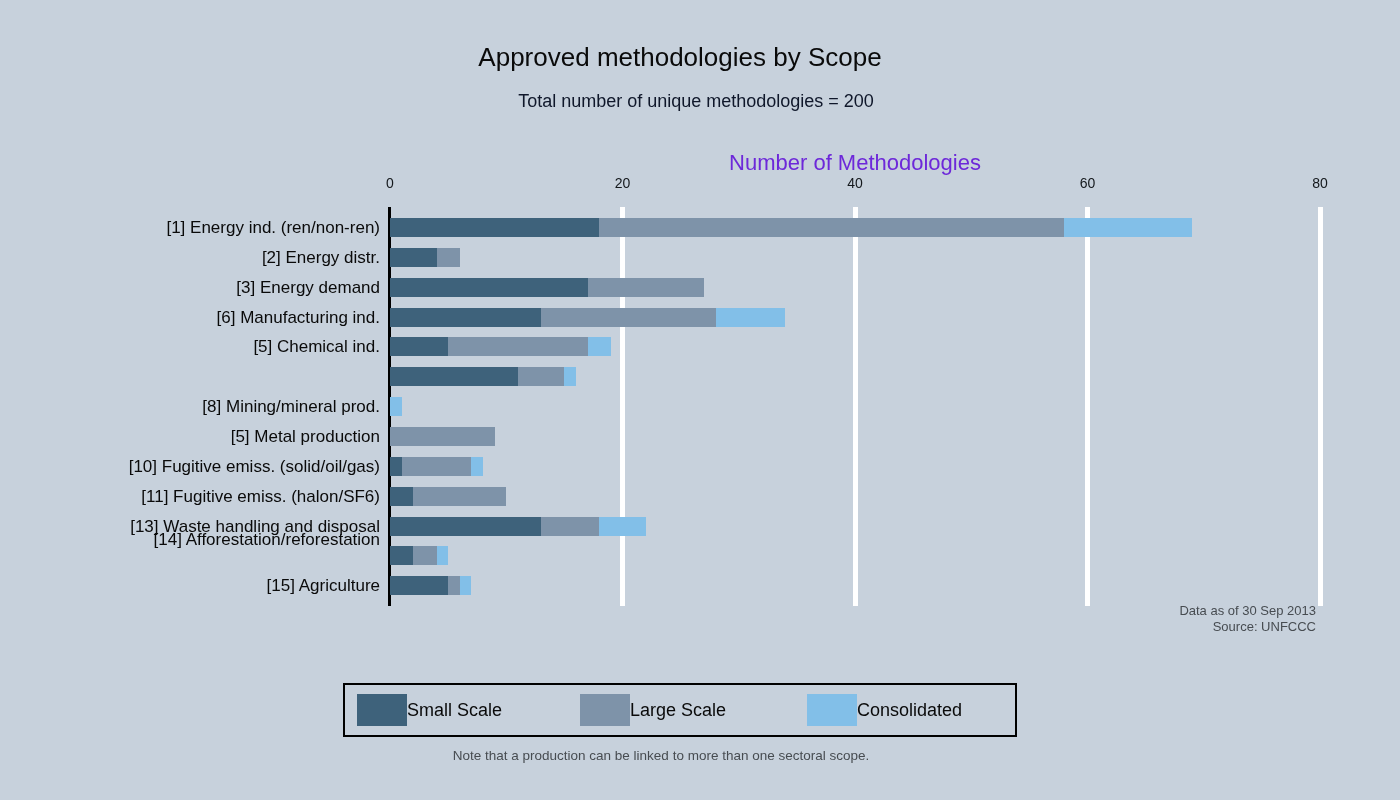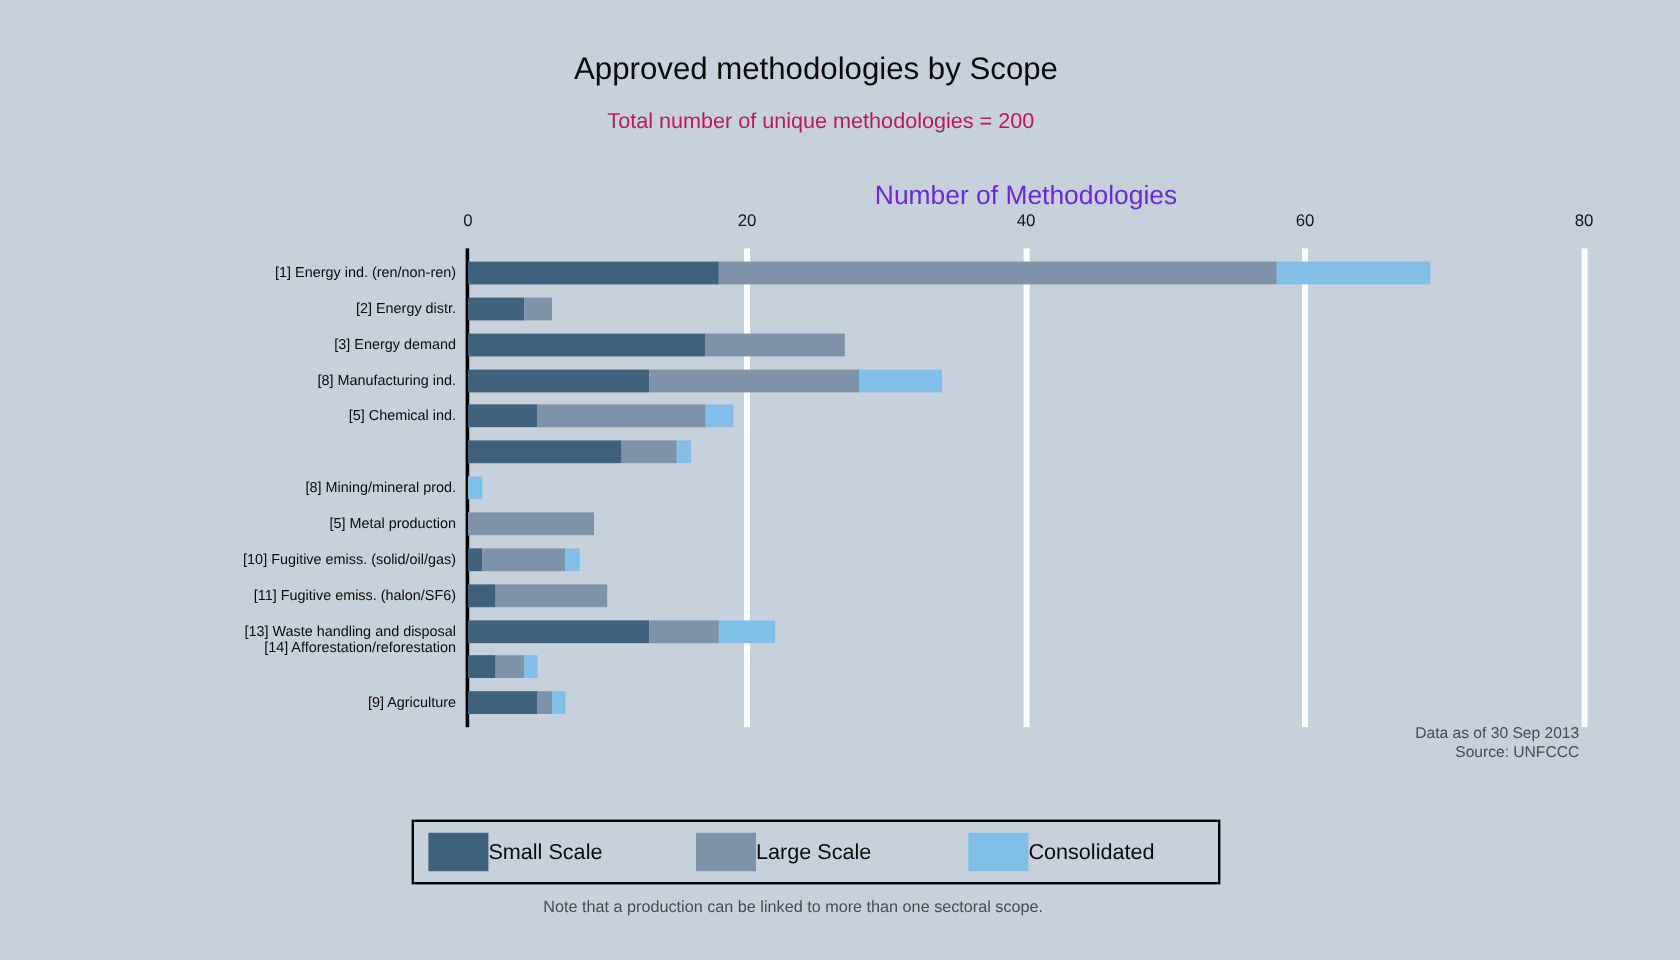--- a/index.html
+++ b/index.html
@@ -17,8 +17,8 @@
     text-align: center; font-size: 26px; color: #0a0a0a;
   }
   .subtitle {
-    position: absolute; left: 4px; top: 91px; width: 1360px;
-    text-align: center; font-size: 18px; color: #be185d;
+    position: absolute; left: 16px; top: 91px; width: 1360px;
+    text-align: center; font-size: 18px; color: #0f172a;
   }
   .xaxis-title {
     position: absolute; left: 390px; top: 150px; width: 930px;

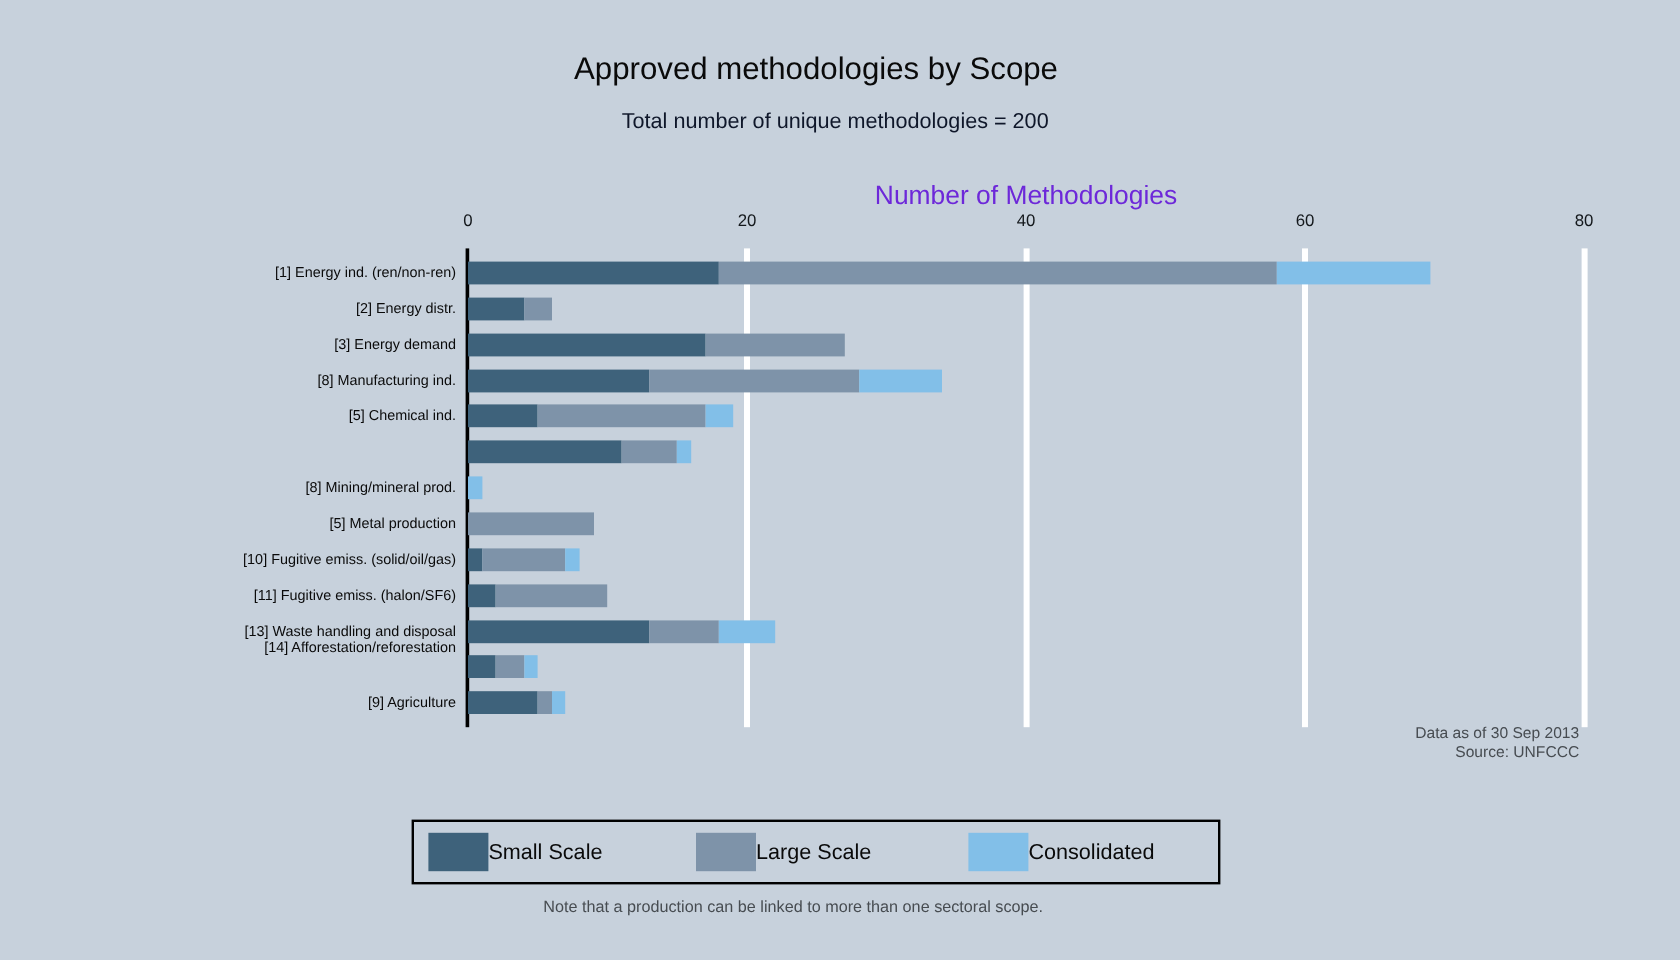--- a/index.html
+++ b/index.html
@@ -53,7 +53,7 @@
   }
   .cat-label {
     position: absolute; right: 1px; width: 380px; height: 19px;
-    line-height: 19px; text-align: right; font-size: 12px;
+    line-height: 19px; text-align: right; font-size: 17px;
     white-space: nowrap; color: #0a0a0a;
   }
   .notes {

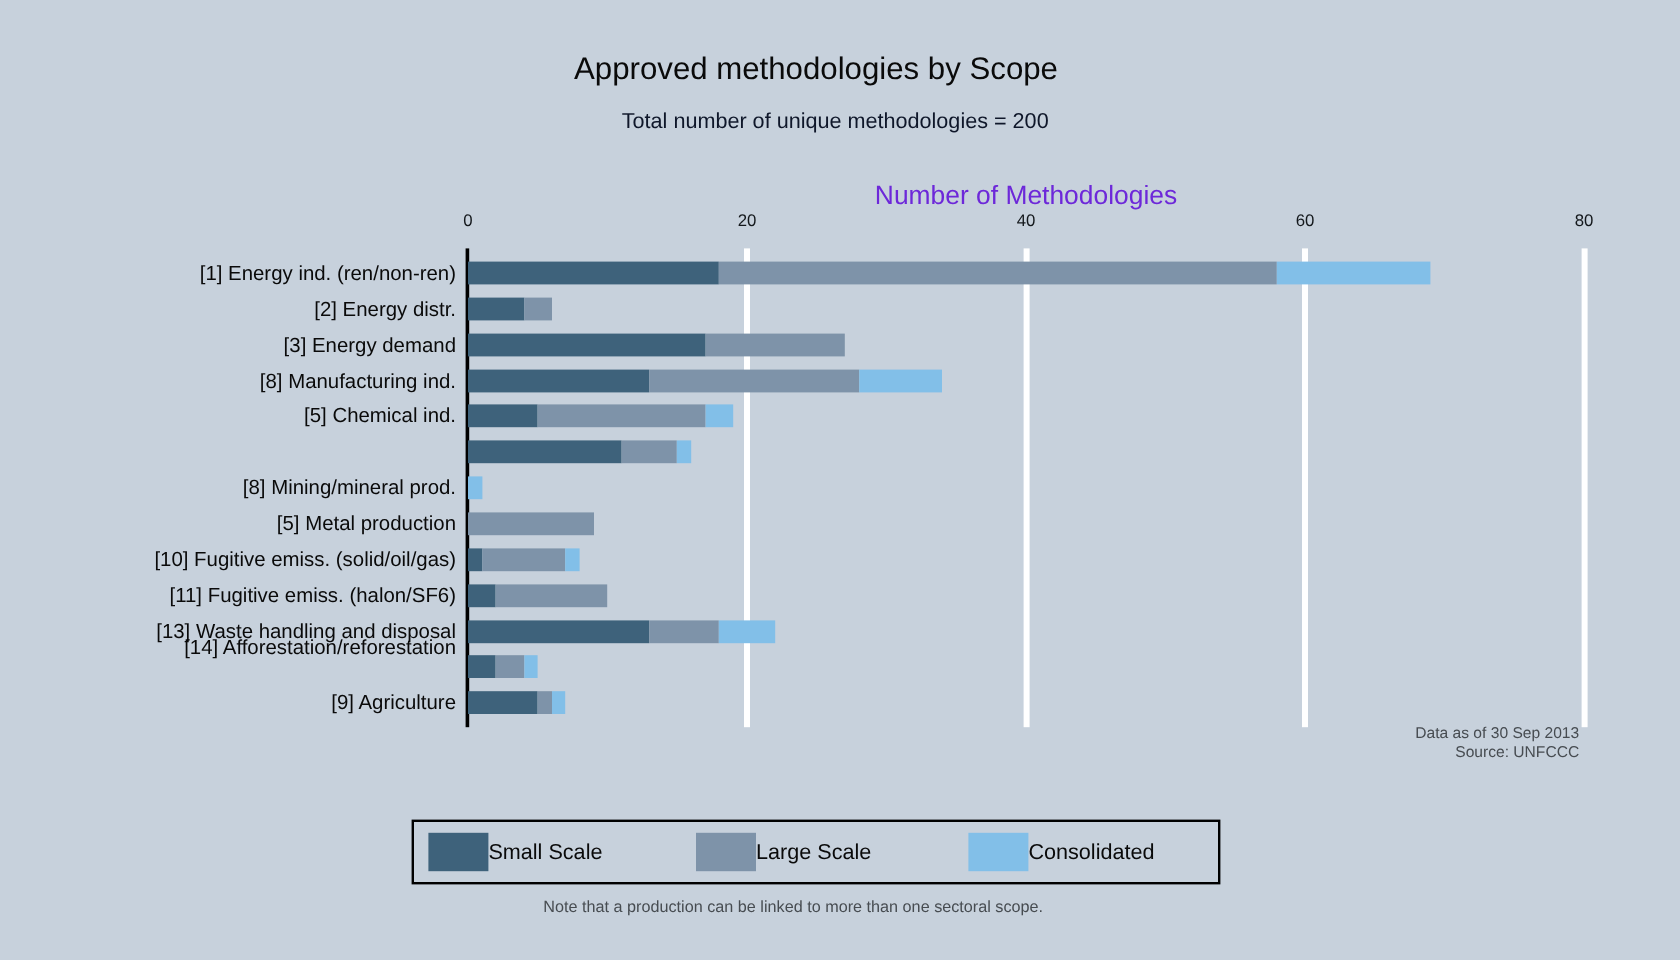--- a/index.html
+++ b/index.html
@@ -101,7 +101,7 @@
       <div class="cat-label" style="top: 11px;">[1] Energy ind. (ren/non-ren)</div>
       <div class="cat-label" style="top: 40.85px;">[2] Energy distr.</div>
       <div class="cat-label" style="top: 70.7px;">[3] Energy demand</div>
-      <div class="cat-label" style="top: 100.55px;">[8] Manufacturing ind.</div>
+      <div class="cat-label" style="top: 100.55px;">[6] Manufacturing ind.</div>
       <div class="cat-label" style="top: 130.4px;">[5] Chemical ind.</div>
       <div class="cat-label" style="top: 190.1px;">[8] Mining/mineral prod.</div>
       <div class="cat-label" style="top: 219.95px;">[5] Metal production</div>

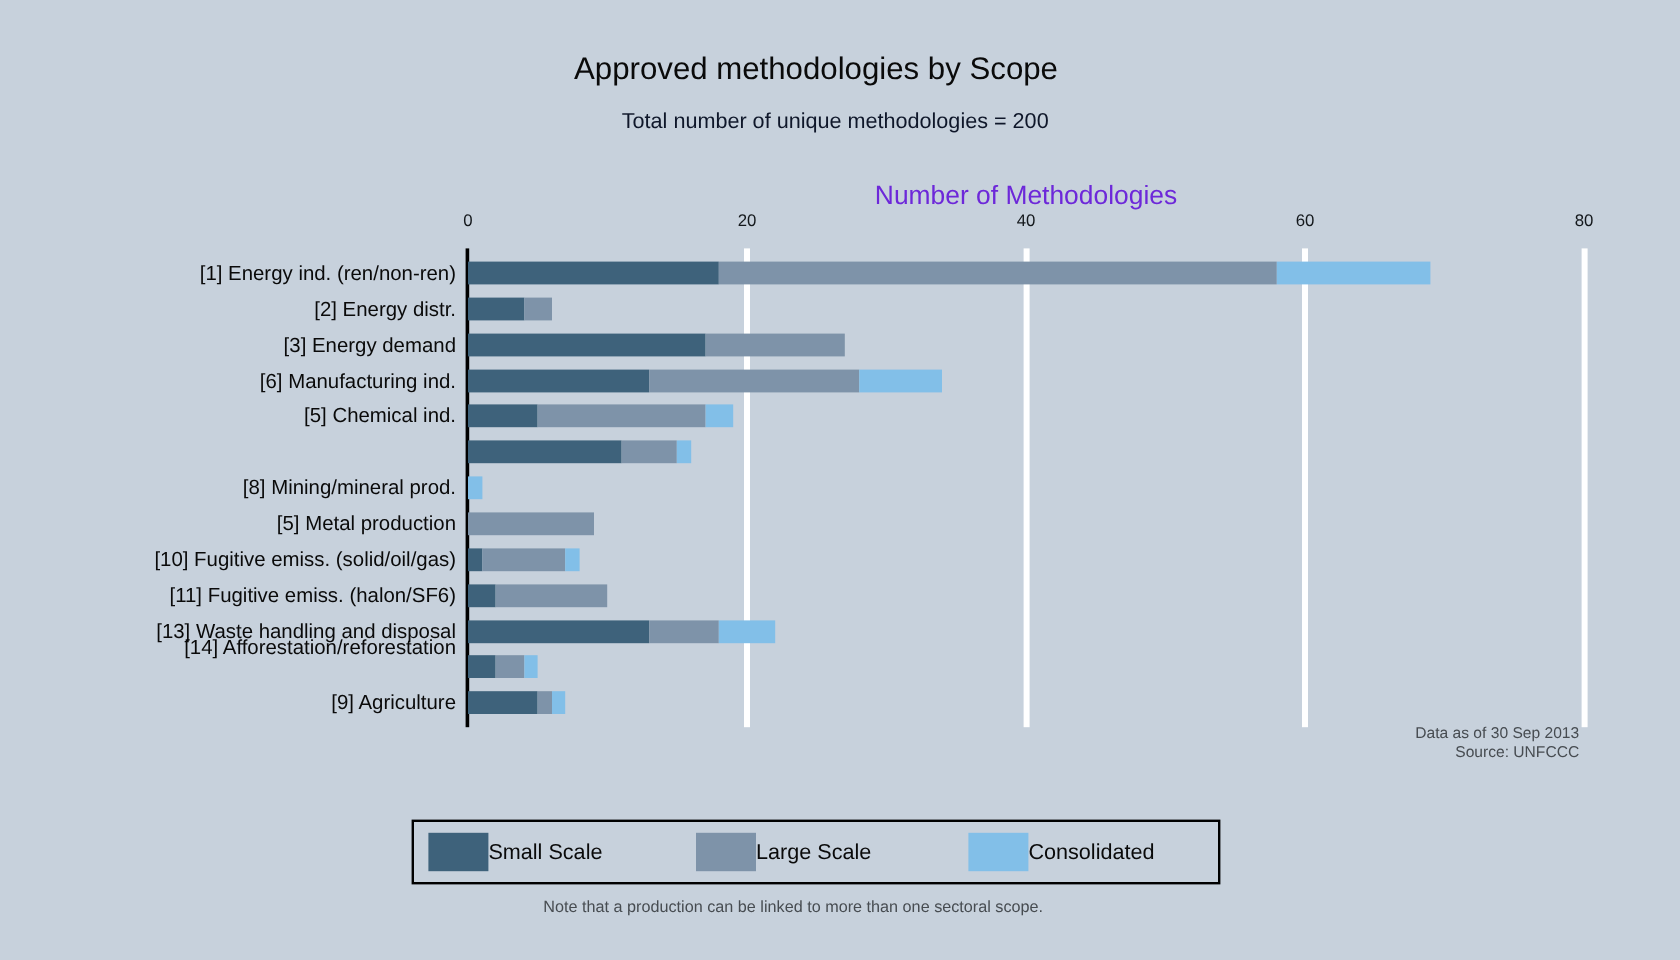--- a/index.html
+++ b/index.html
@@ -109,7 +109,7 @@
       <div class="cat-label" style="top: 279.65px;">[11] Fugitive emiss. (halon/SF6)</div>
       <div class="cat-label" style="top: 309.5px;">[13] Waste handling and disposal</div>
       <div class="cat-label" style="top: 323px;">[14] Afforestation/reforestation</div>
-      <div class="cat-label" style="top: 369.2px;">[9] Agriculture</div>
+      <div class="cat-label" style="top: 369.2px;">[15] Agriculture</div>
     </div>
 
   <div class="plot">

